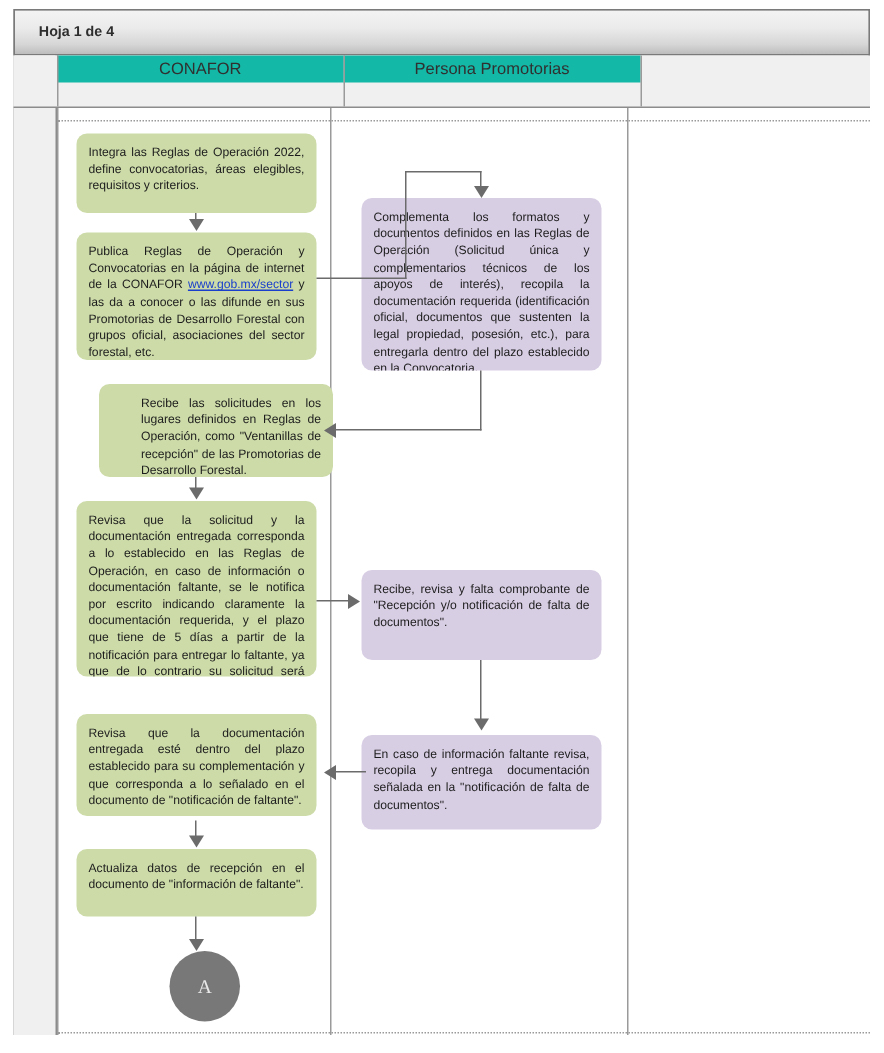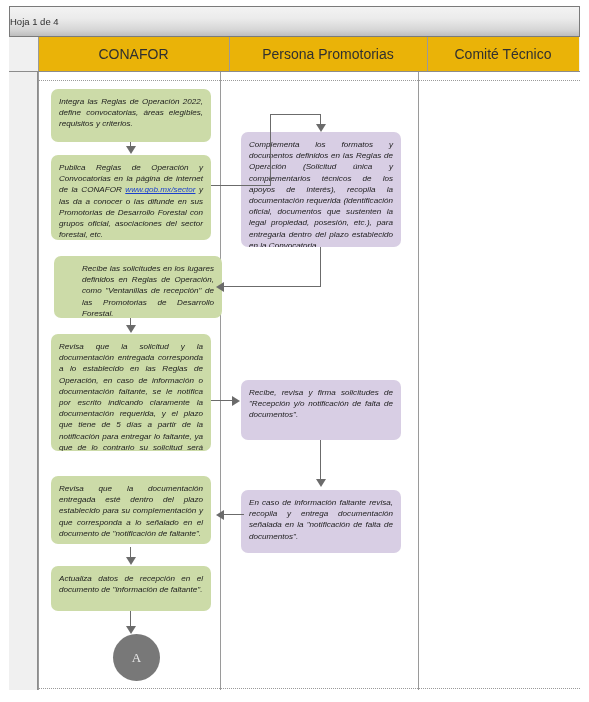--- a/index.html
+++ b/index.html
@@ -49,10 +49,12 @@
   }
   #sheet-count{
     width:86px;
+    text-align:center;
     font-size:9.5px;
     color:#2e2e2e;
     padding-right:4px;
     box-sizing:border-box;
+    font-weight:bold;
   }
 
   

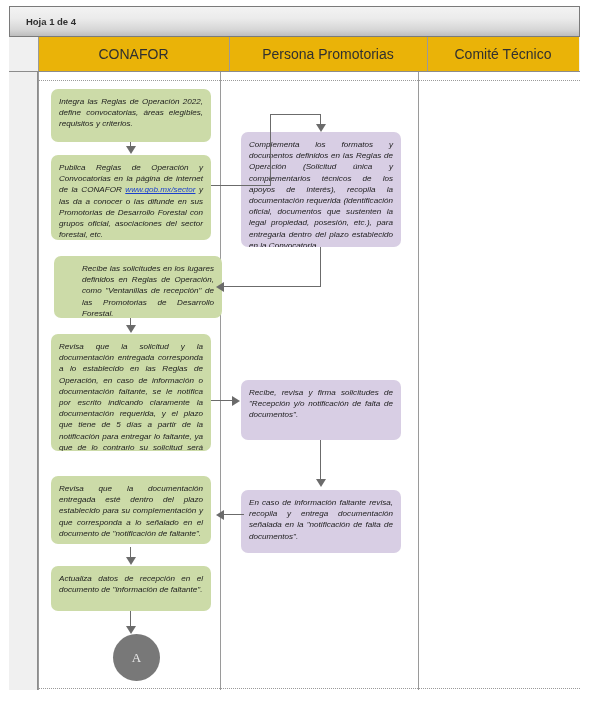--- a/index.html
+++ b/index.html
@@ -68,11 +68,11 @@
   }
   .hdr-cell{
     position:absolute;
-    top:0;height:34px;
+    top:0;height:18px;
     display:flex;align-items:center;justify-content:center;
-    font-size:14px;color:#303030;
-    box-sizing:border-box;
-    background:#eab308;
+    font-size:11px;color:#303030;
+    box-sizing:border-box;
+    background:#14b8a6;
   }
   .hdr-sep{
     position:absolute;

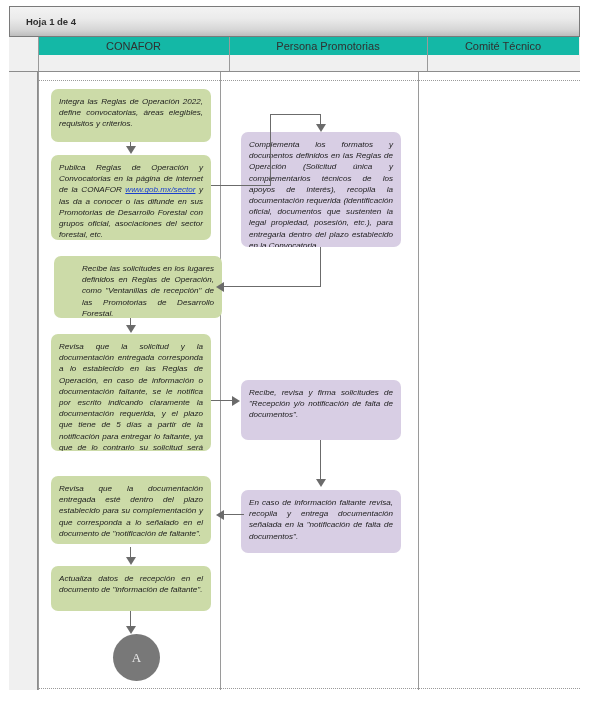--- a/index.html
+++ b/index.html
@@ -185,7 +185,6 @@
     <div class="hdr-cell" style="left:220px;width:198px;">Persona Promotorias</div>
     <div class="hdr-sep" style="left:220px;"></div>
 
-    <div class="hdr-cell" style="left:418px;width:152px;">Comité Técnico</div>
     <div class="hdr-sep" style="left:418px;"></div>
   </div>
 

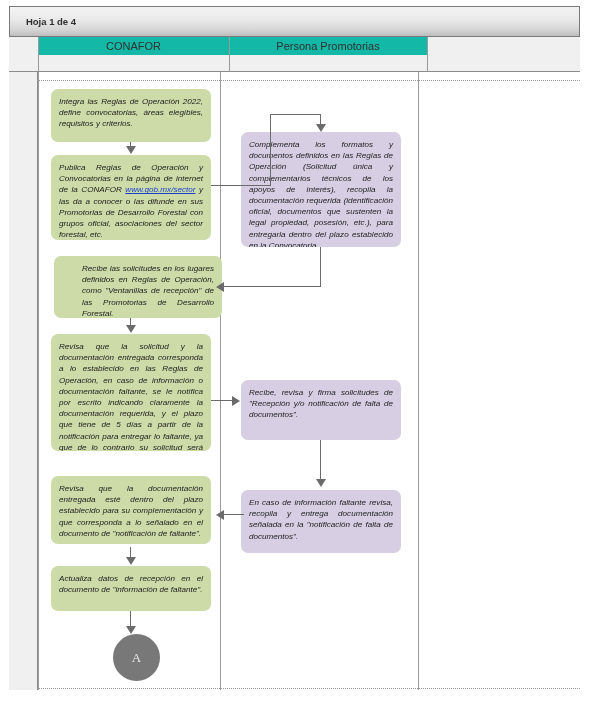--- a/index.html
+++ b/index.html
@@ -120,7 +120,6 @@
     text-align:justify;
     text-justify:inter-word;
     overflow:hidden;
-    font-style:italic;
   }
   .pbox.green{ background:#ccdba8; }
   .pbox.purple{ background:#d8cee4; }

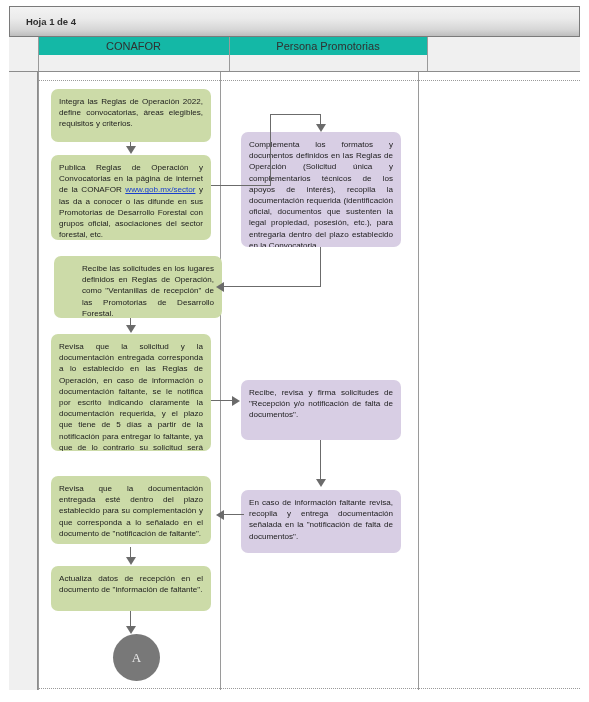--- a/index.html
+++ b/index.html
@@ -204,7 +204,7 @@
       <span class="inner"><span>Publica Reglas de Operación y Convocatorias en la página de internet de la CONAFOR </span><a class="link" href="#">www.gob.mx/sector</a><span> y las da a conocer o las difunde en sus Promotorias de Desarrollo Forestal con grupos oficial, asociaciones del sector forestal, etc.</span></span>
     </div>
 
-    <div class="pbox green" style="left:16px;top:184px;width:168px;height:62px;padding-left:28px;">
+    <div class="pbox green" style="left:28px;top:184px;width:156px;height:62px;padding-left:28px;">
       <span class="inner">Recibe las solicitudes en los lugares definidos en Reglas de Operación, como "Ventanillas de recepción" de las Promotorias de Desarrollo Forestal.</span>
     </div>
 

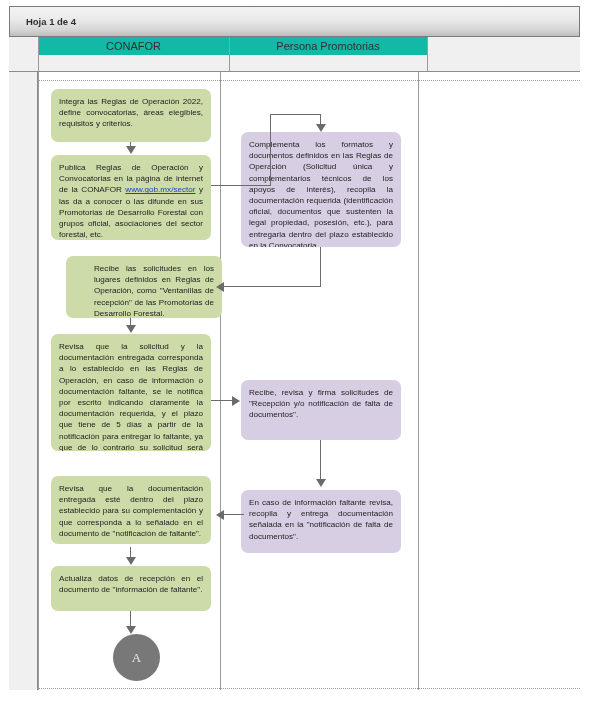--- a/index.html
+++ b/index.html
@@ -225,7 +225,7 @@
     </div>
 
     <div class="pbox purple" style="left:203px;top:308px;width:160px;height:60px;">
-      <span class="inner">Recibe, revisa y firma solicitudes de "Recepción y/o notificación de falta de documentos".</span>
+      <span class="inner">Recibe, revisa y falta comprobante de "Recepción y/o notificación de falta de documentos".</span>
     </div>
 
     <div class="pbox purple" style="left:203px;top:418px;width:160px;height:63px;">

